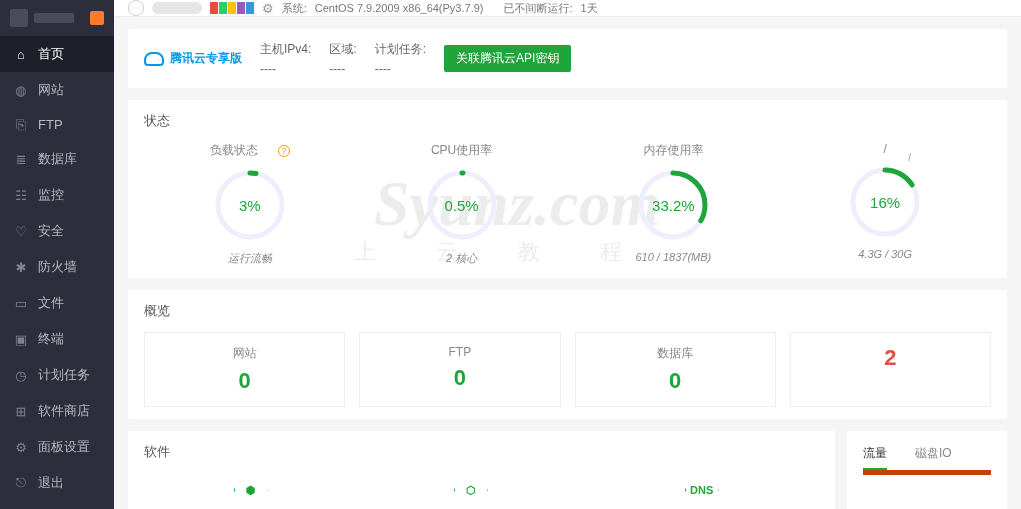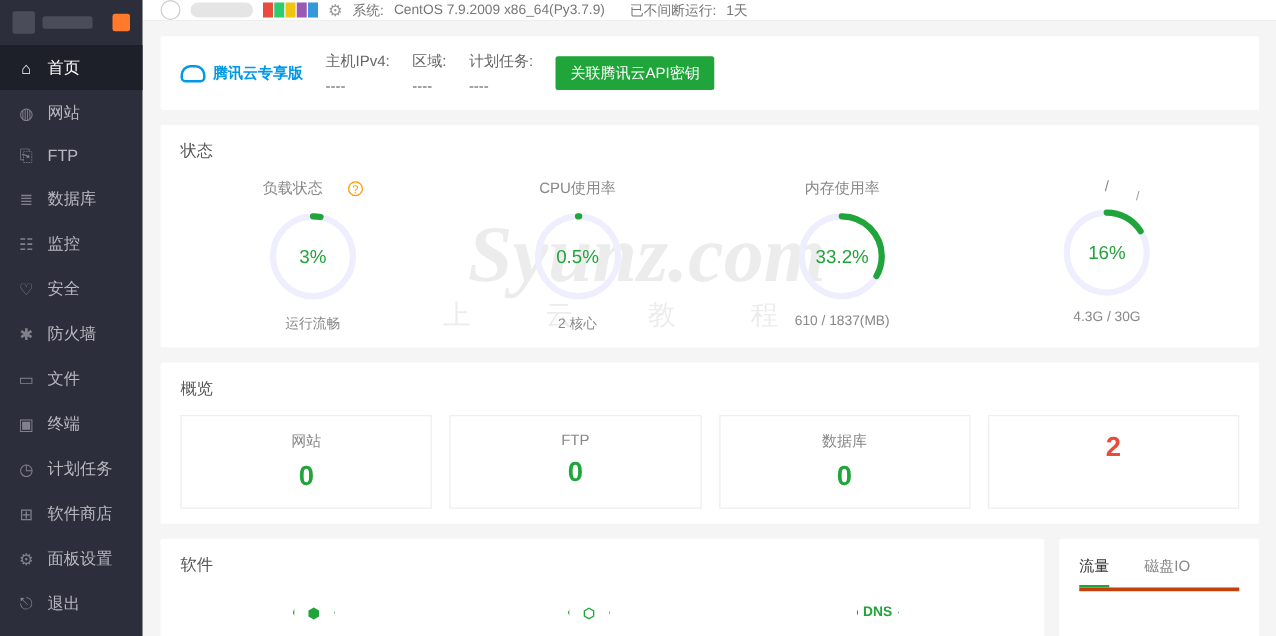--- a/index.html
+++ b/index.html
@@ -41,7 +41,7 @@
 .ring { width: 80px; height: 80px; position: relative; }
 .ring svg { transform: rotate(-90deg); }
 .ring-val { position: absolute; inset: 0; display: flex; align-items: center; justify-content: center; font-size: 15px; color: #20a53a; }
-.gauge-sub { font-size: 11px; color: #888; }
+.gauge-sub { font-size: 11px; color: #888; font-style: italic; }
 .tick { position: absolute; top: -10px; right: 14px; font-size: 10px; color: #999; }
 
 .overview-row { display: flex; gap: 14px; }

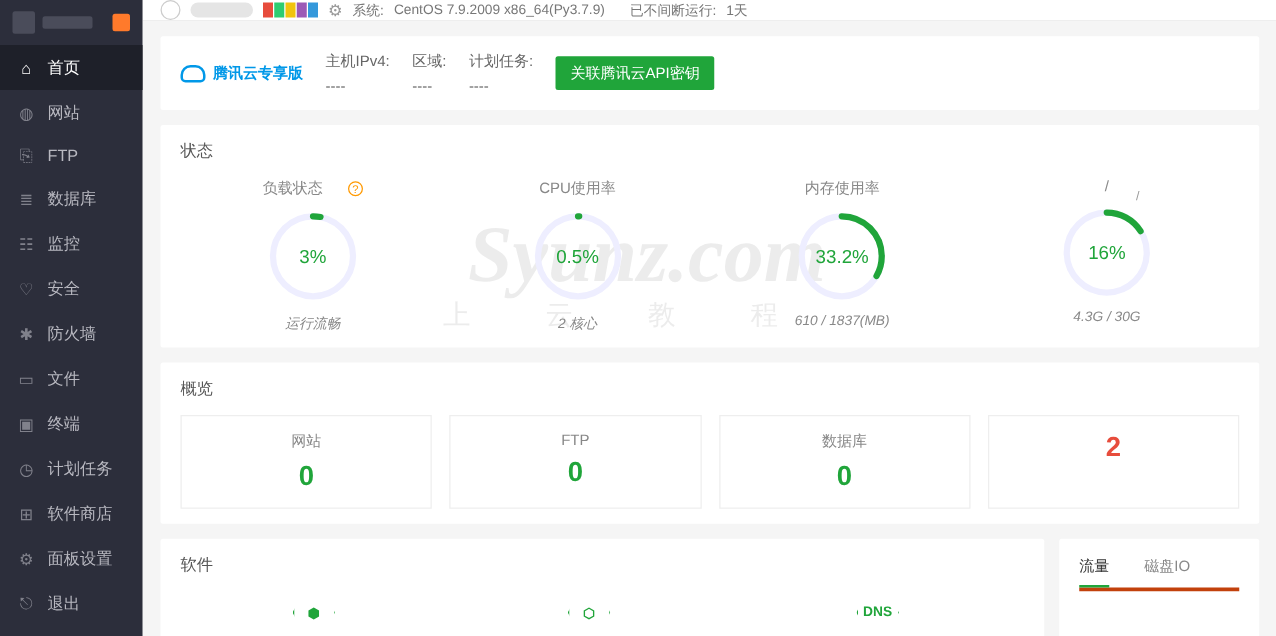--- a/index.html
+++ b/index.html
@@ -59,7 +59,7 @@
 .soft-name { font-size: 11px; color: #666; display: flex; align-items: center; gap: 2px; }
 
 .traffic-panel { width: 160px; }
-.tabs { display: flex; gap: 28px; border-bottom: 3px solid #c2410c; margin-bottom: 10px; }
+.tabs { display: flex; gap: 28px; border-bottom: 5px solid #c2410c; margin-bottom: 10px; }
 .tab { padding: 2px 0 6px; font-size: 12px; color: #888; cursor: pointer; }
 .tab.active { color: #333; border-bottom: 2px solid #20a53a; }
 .tr-body { text-align: right; padding-right: 8px; }

